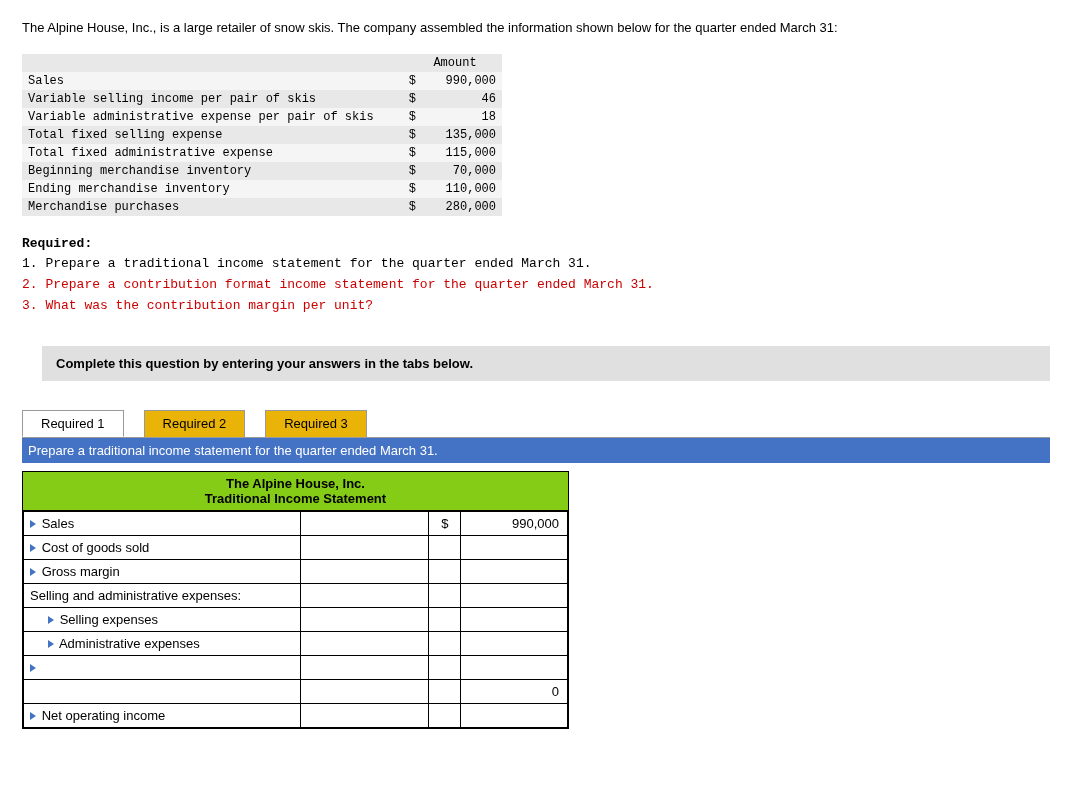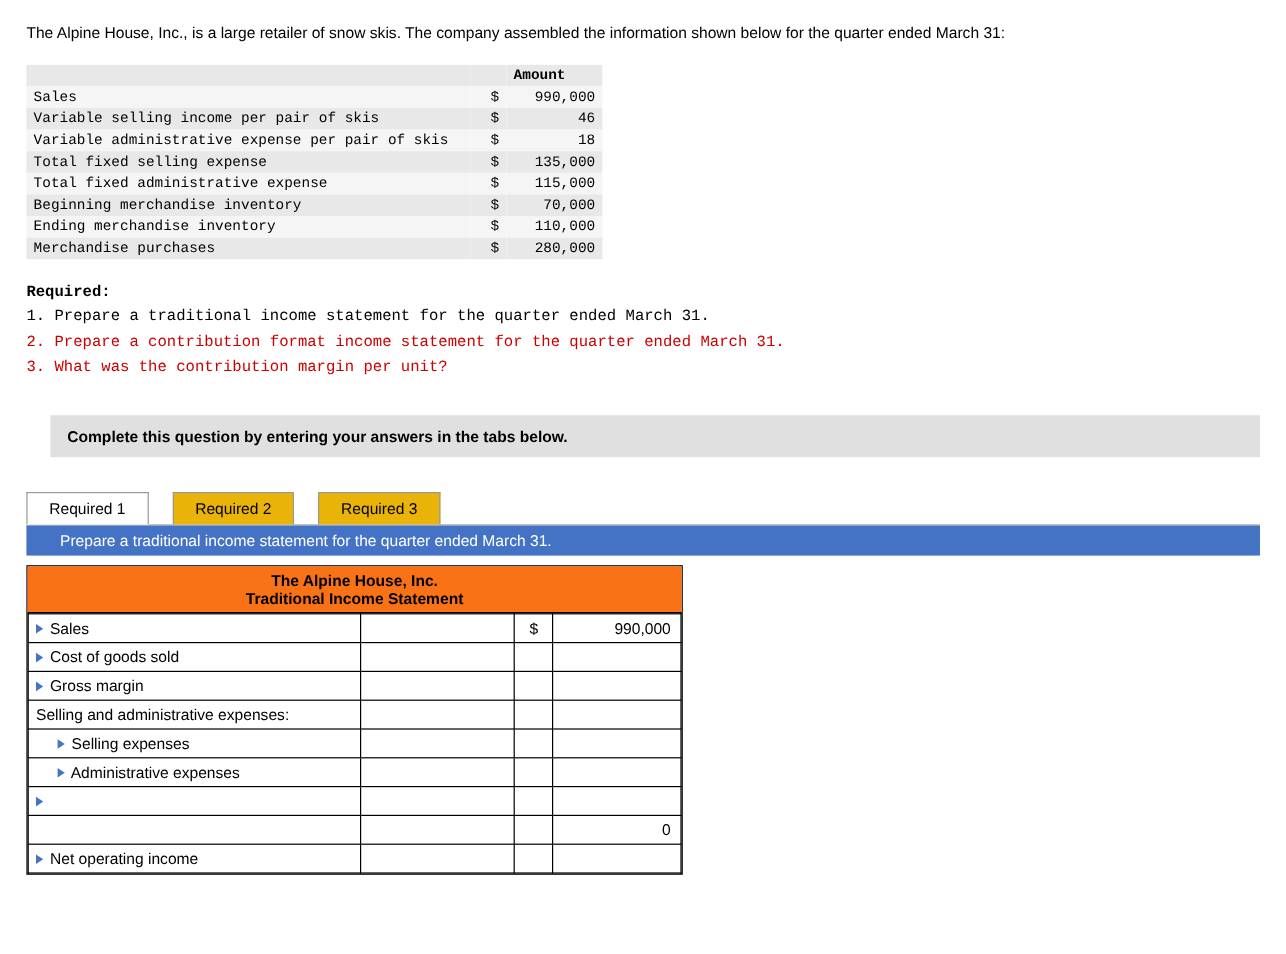--- a/index.html
+++ b/index.html
@@ -36,8 +36,8 @@
     }
     .data-table .header-row td {
       background: #d0d0d0;
-      font-weight: bold;
-      text-align: left;
+      font-weight: normal;
+      text-align: center;
       padding-right: 20px;
     }
     .data-table .label-col { min-width: 320px; }

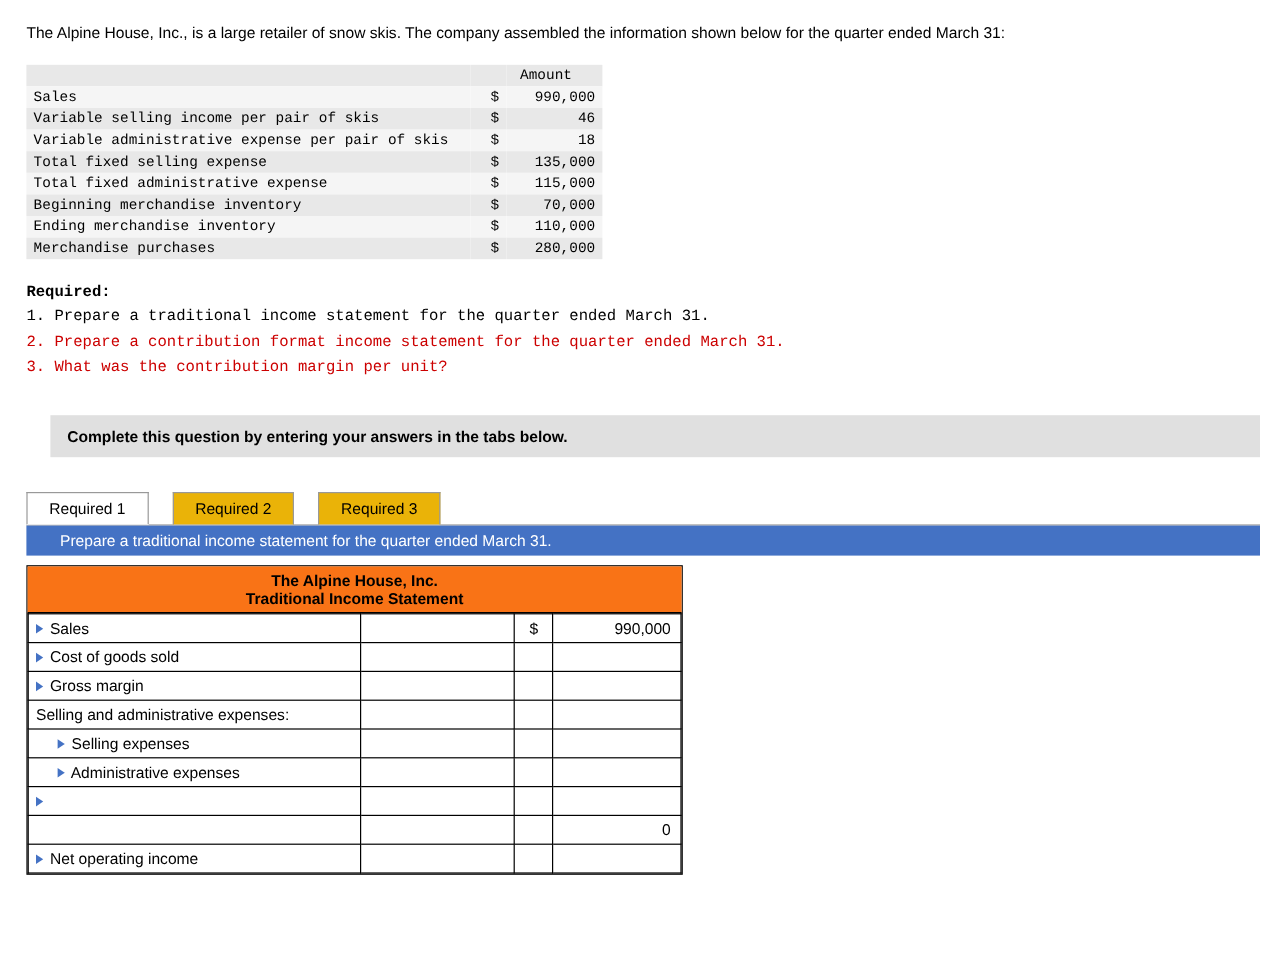--- a/index.html
+++ b/index.html
@@ -91,7 +91,7 @@
     .blue-header-bar {
       background: #4472c4;
       color: #fff;
-      padding: 5px 28px;
+      padding: 5px 6px;
       font-size: 13px;
       margin-top: 0;
     }

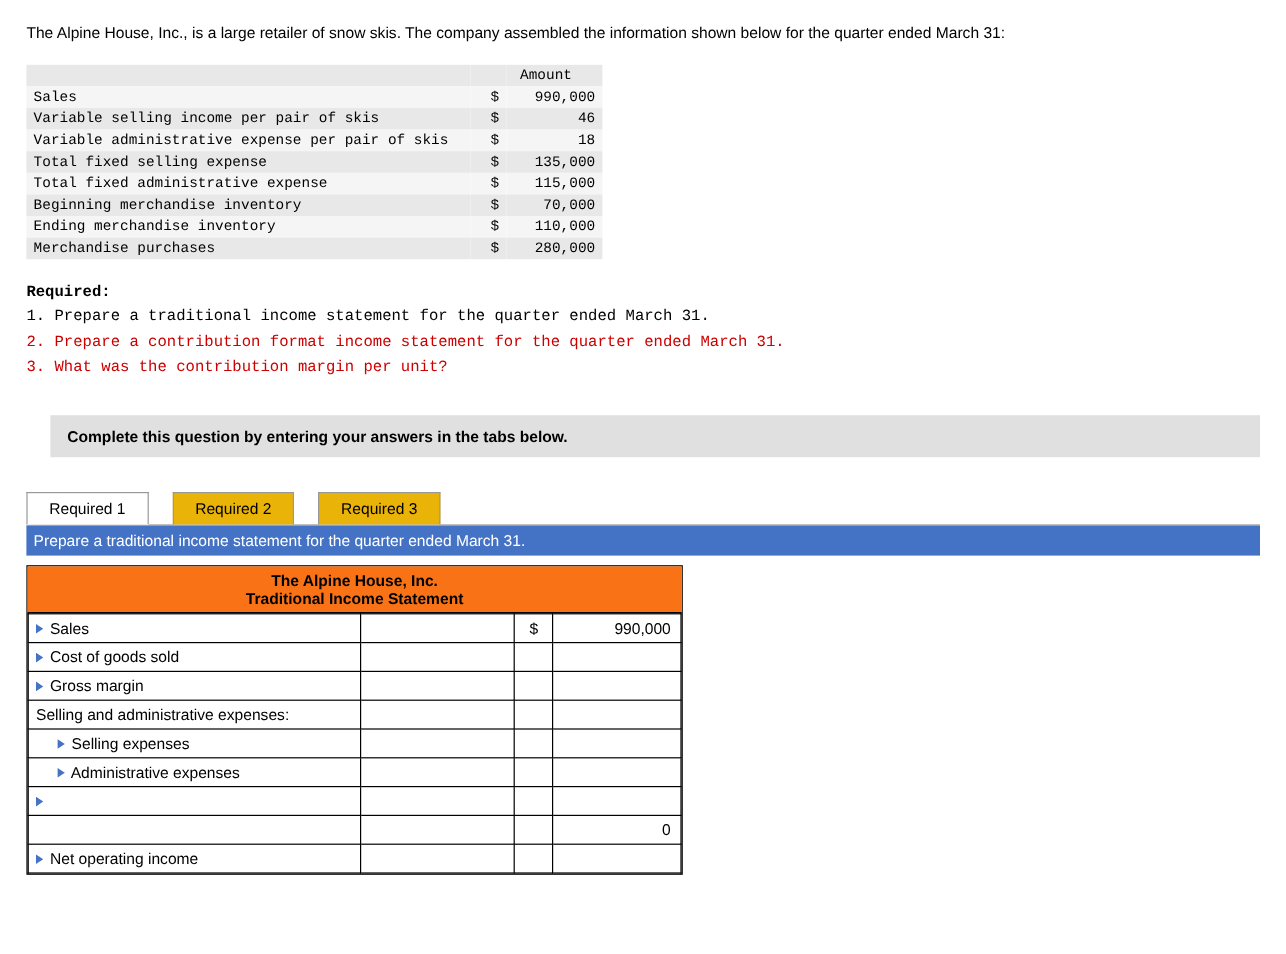--- a/index.html
+++ b/index.html
@@ -148,7 +148,7 @@
     }
     .title-section {
       text-align: center;
-      background: #f97316;
+      background: #84cc16;
       padding: 4px 0;
       border-bottom: 1px solid #000;
     }

